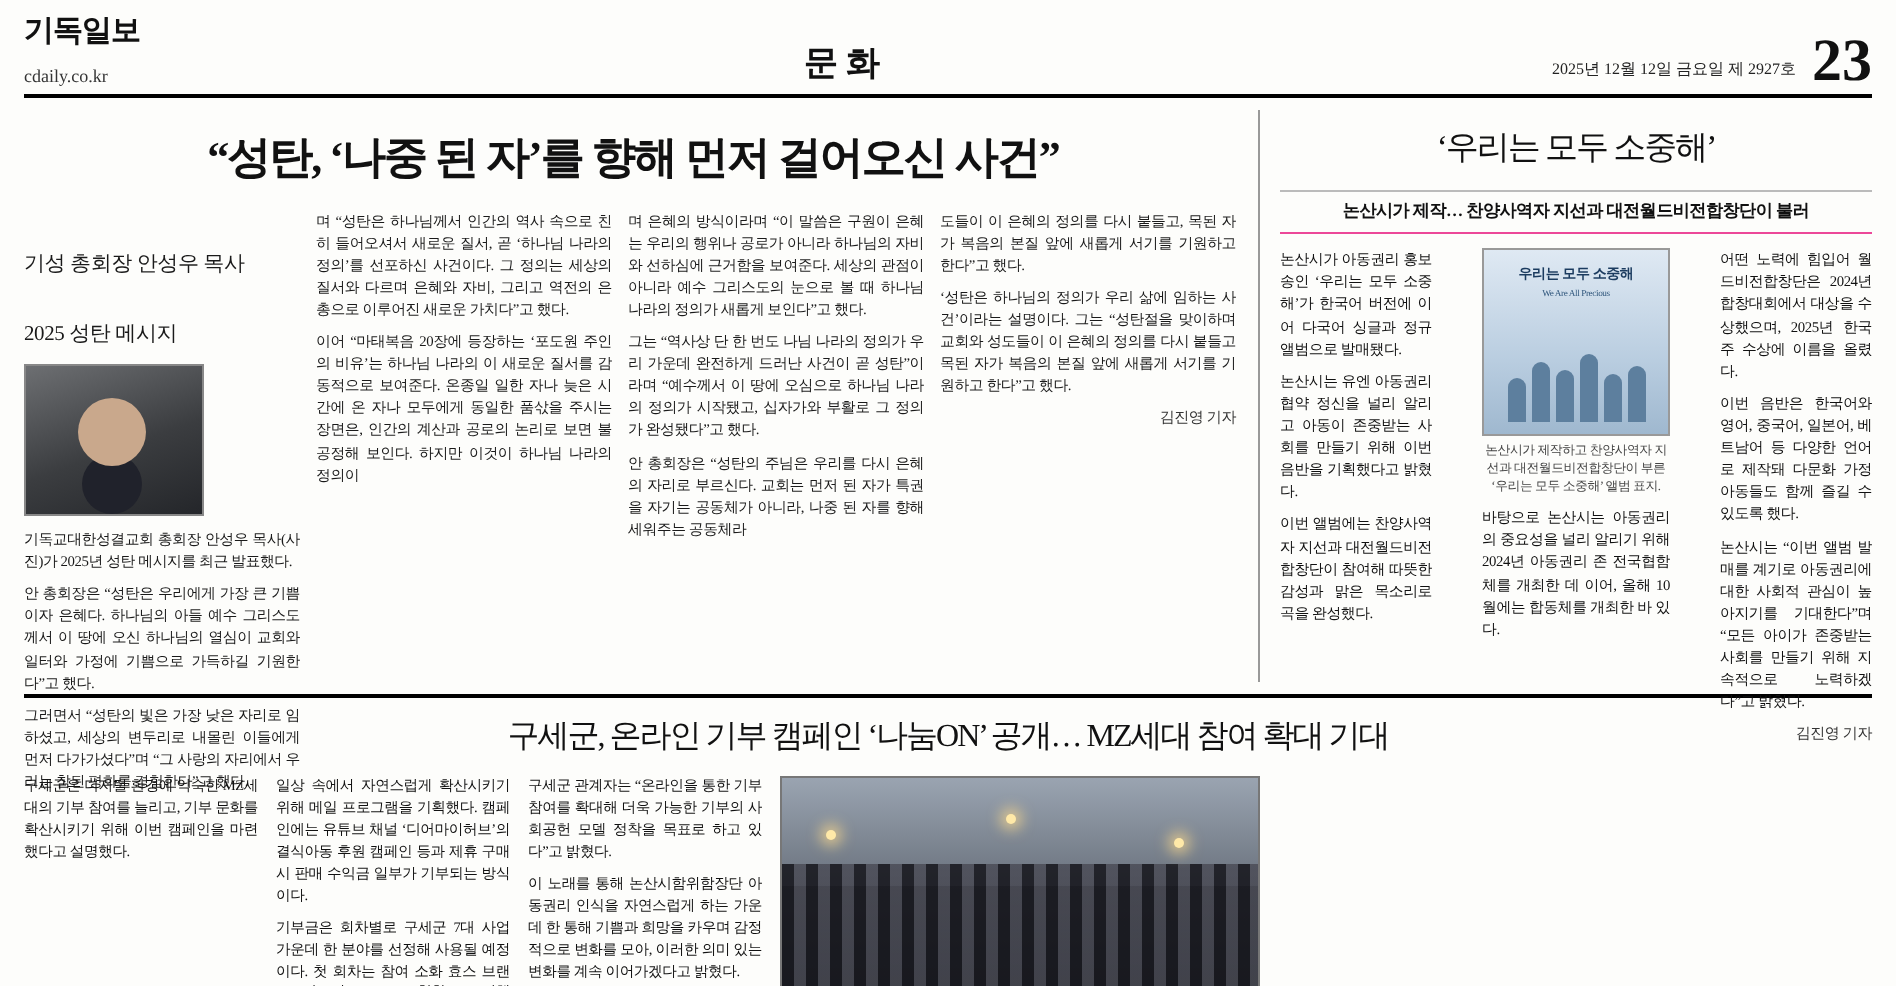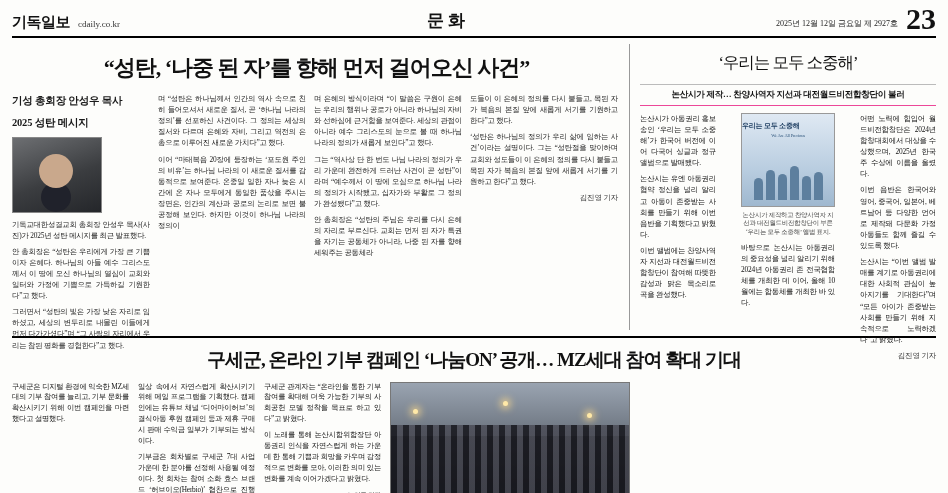--- a/index.html
+++ b/index.html
@@ -35,6 +35,7 @@
     display: flex;
     align-items: baseline;
     gap: 8px;
+    flex-direction: column;
   }
   .paper-name {
     font-family: "Liberation Serif", serif;

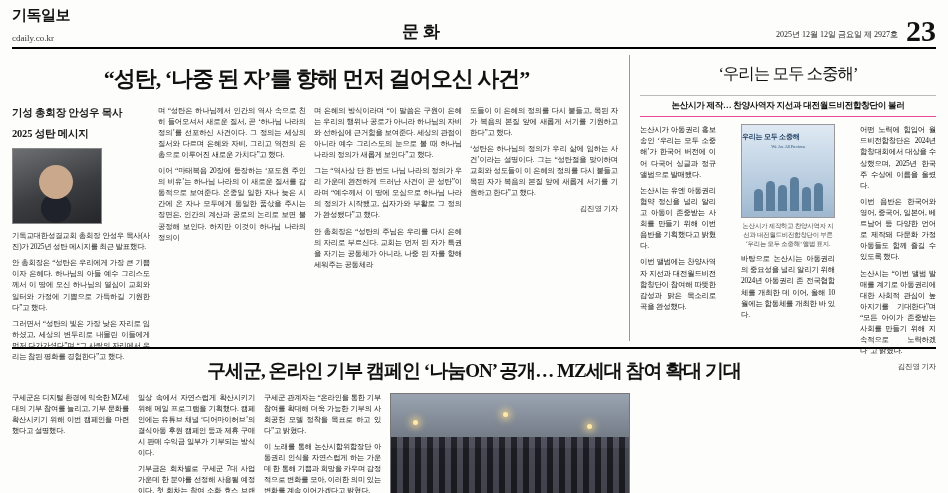--- a/index.html
+++ b/index.html
@@ -100,9 +100,10 @@
   }
   .lead-sub {
     font-size: 10.5px;
-    font-weight: bold;
+    font-weight: normal;
     line-height: 1.5;
     margin-bottom: 6px;
+    margin-top: 20px;
   }
 
   .lead-body {

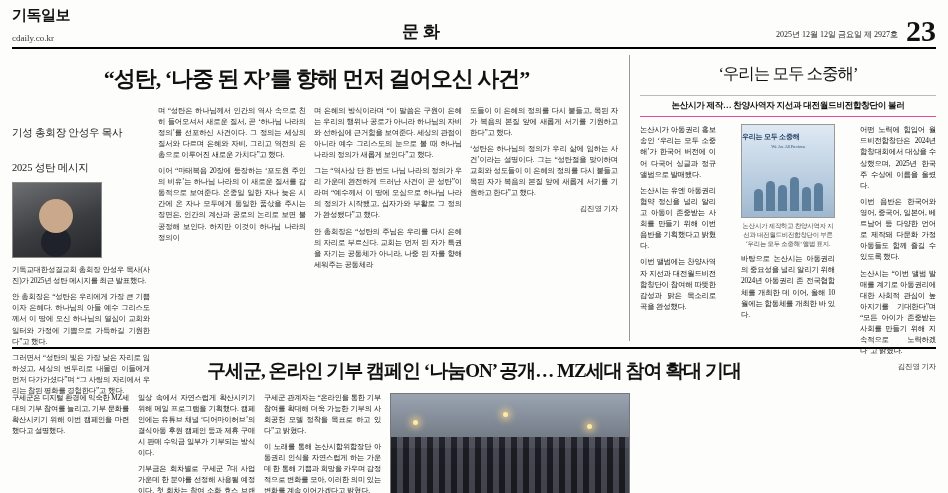--- a/index.html
+++ b/index.html
@@ -187,6 +187,7 @@
   .album-cover .album-title {
     position: absolute;
     top: 7px; left: 0; right: 0;
+    text-align: center;
     font-size: 7px;
     font-weight: bold;
     color: #1b3b5f;

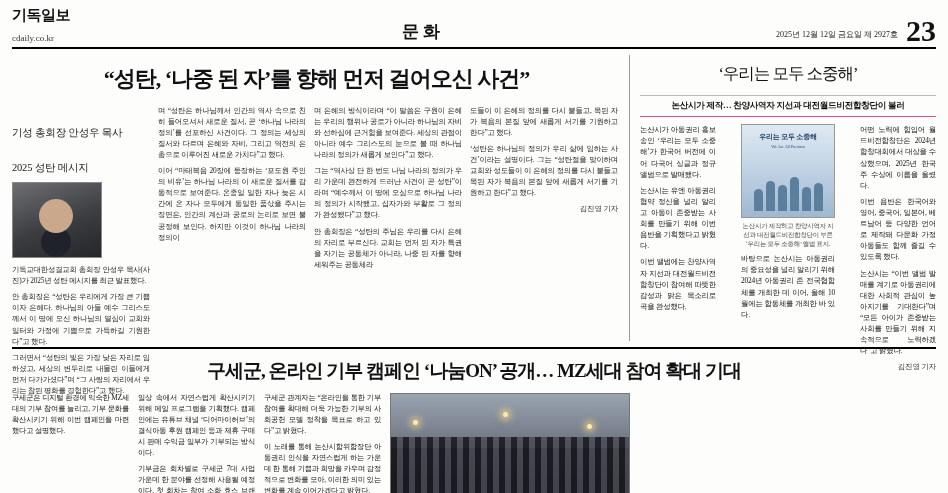--- a/index.html
+++ b/index.html
@@ -230,8 +230,8 @@
   }
   .b-headline {
     text-align: center;
-    font-size: 19px;
-    font-weight: bold;
+    font-size: 16px;
+    font-weight: normal;
     letter-spacing: -1px;
     margin: 2px 0 9px 0;
   }

